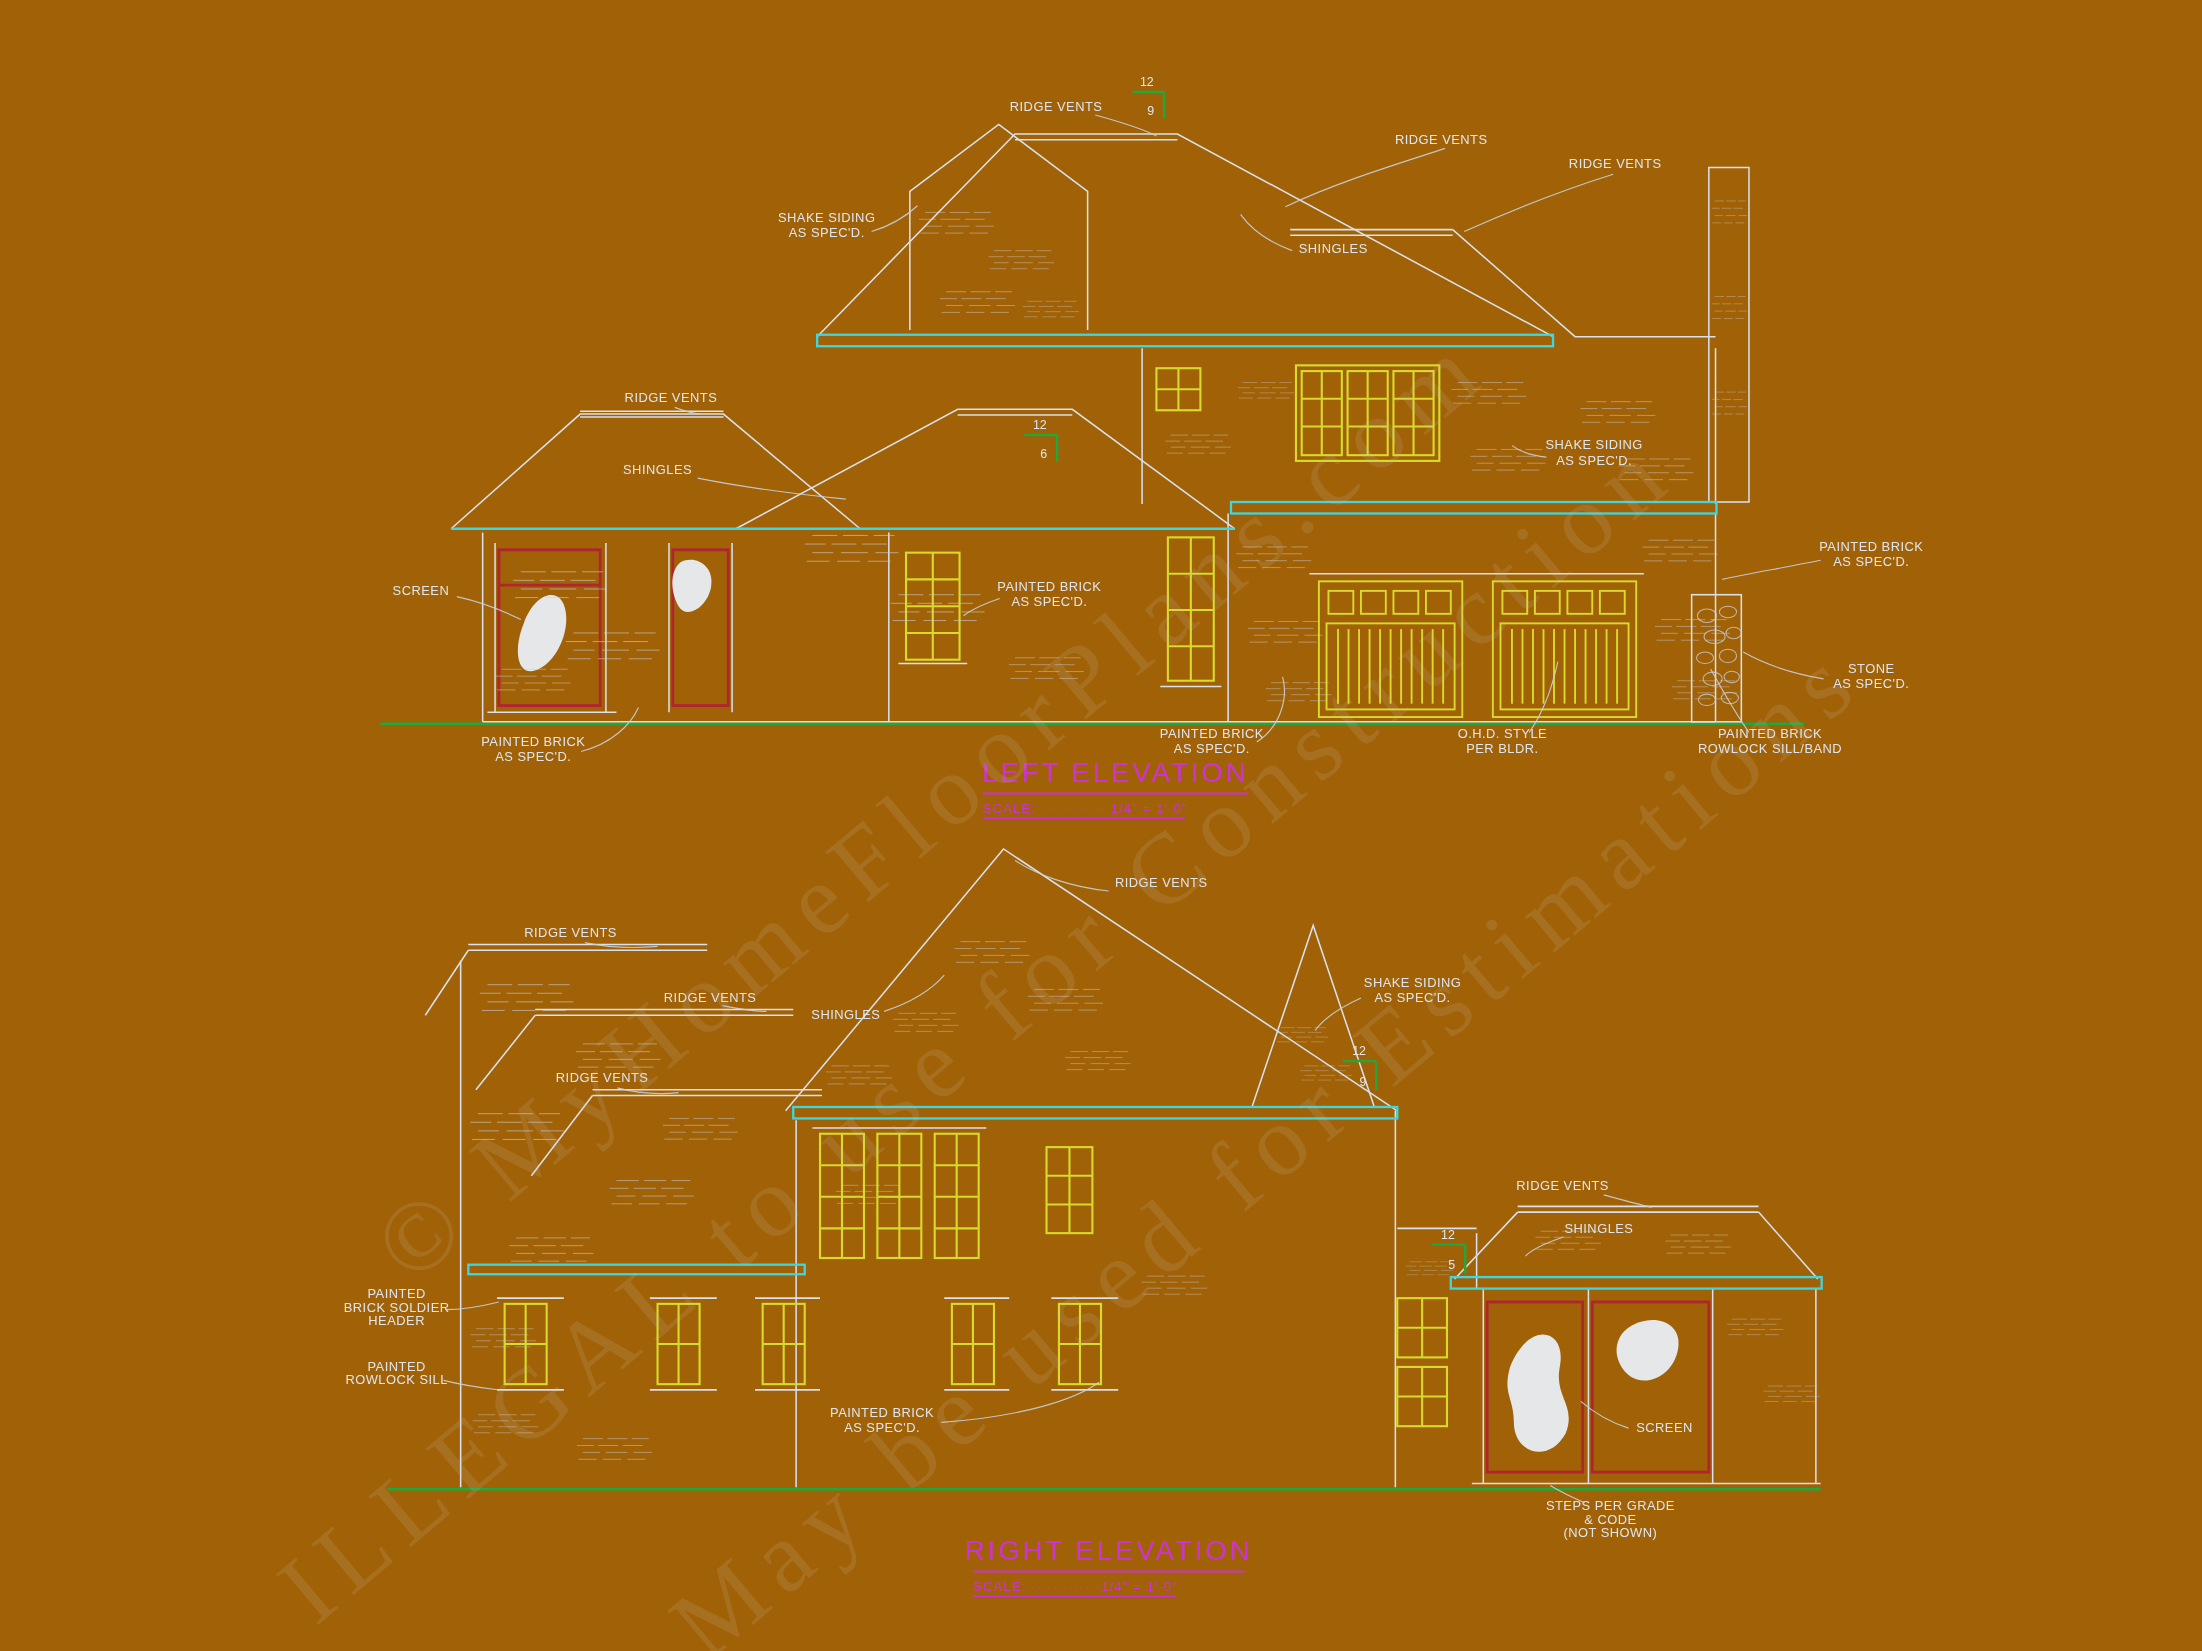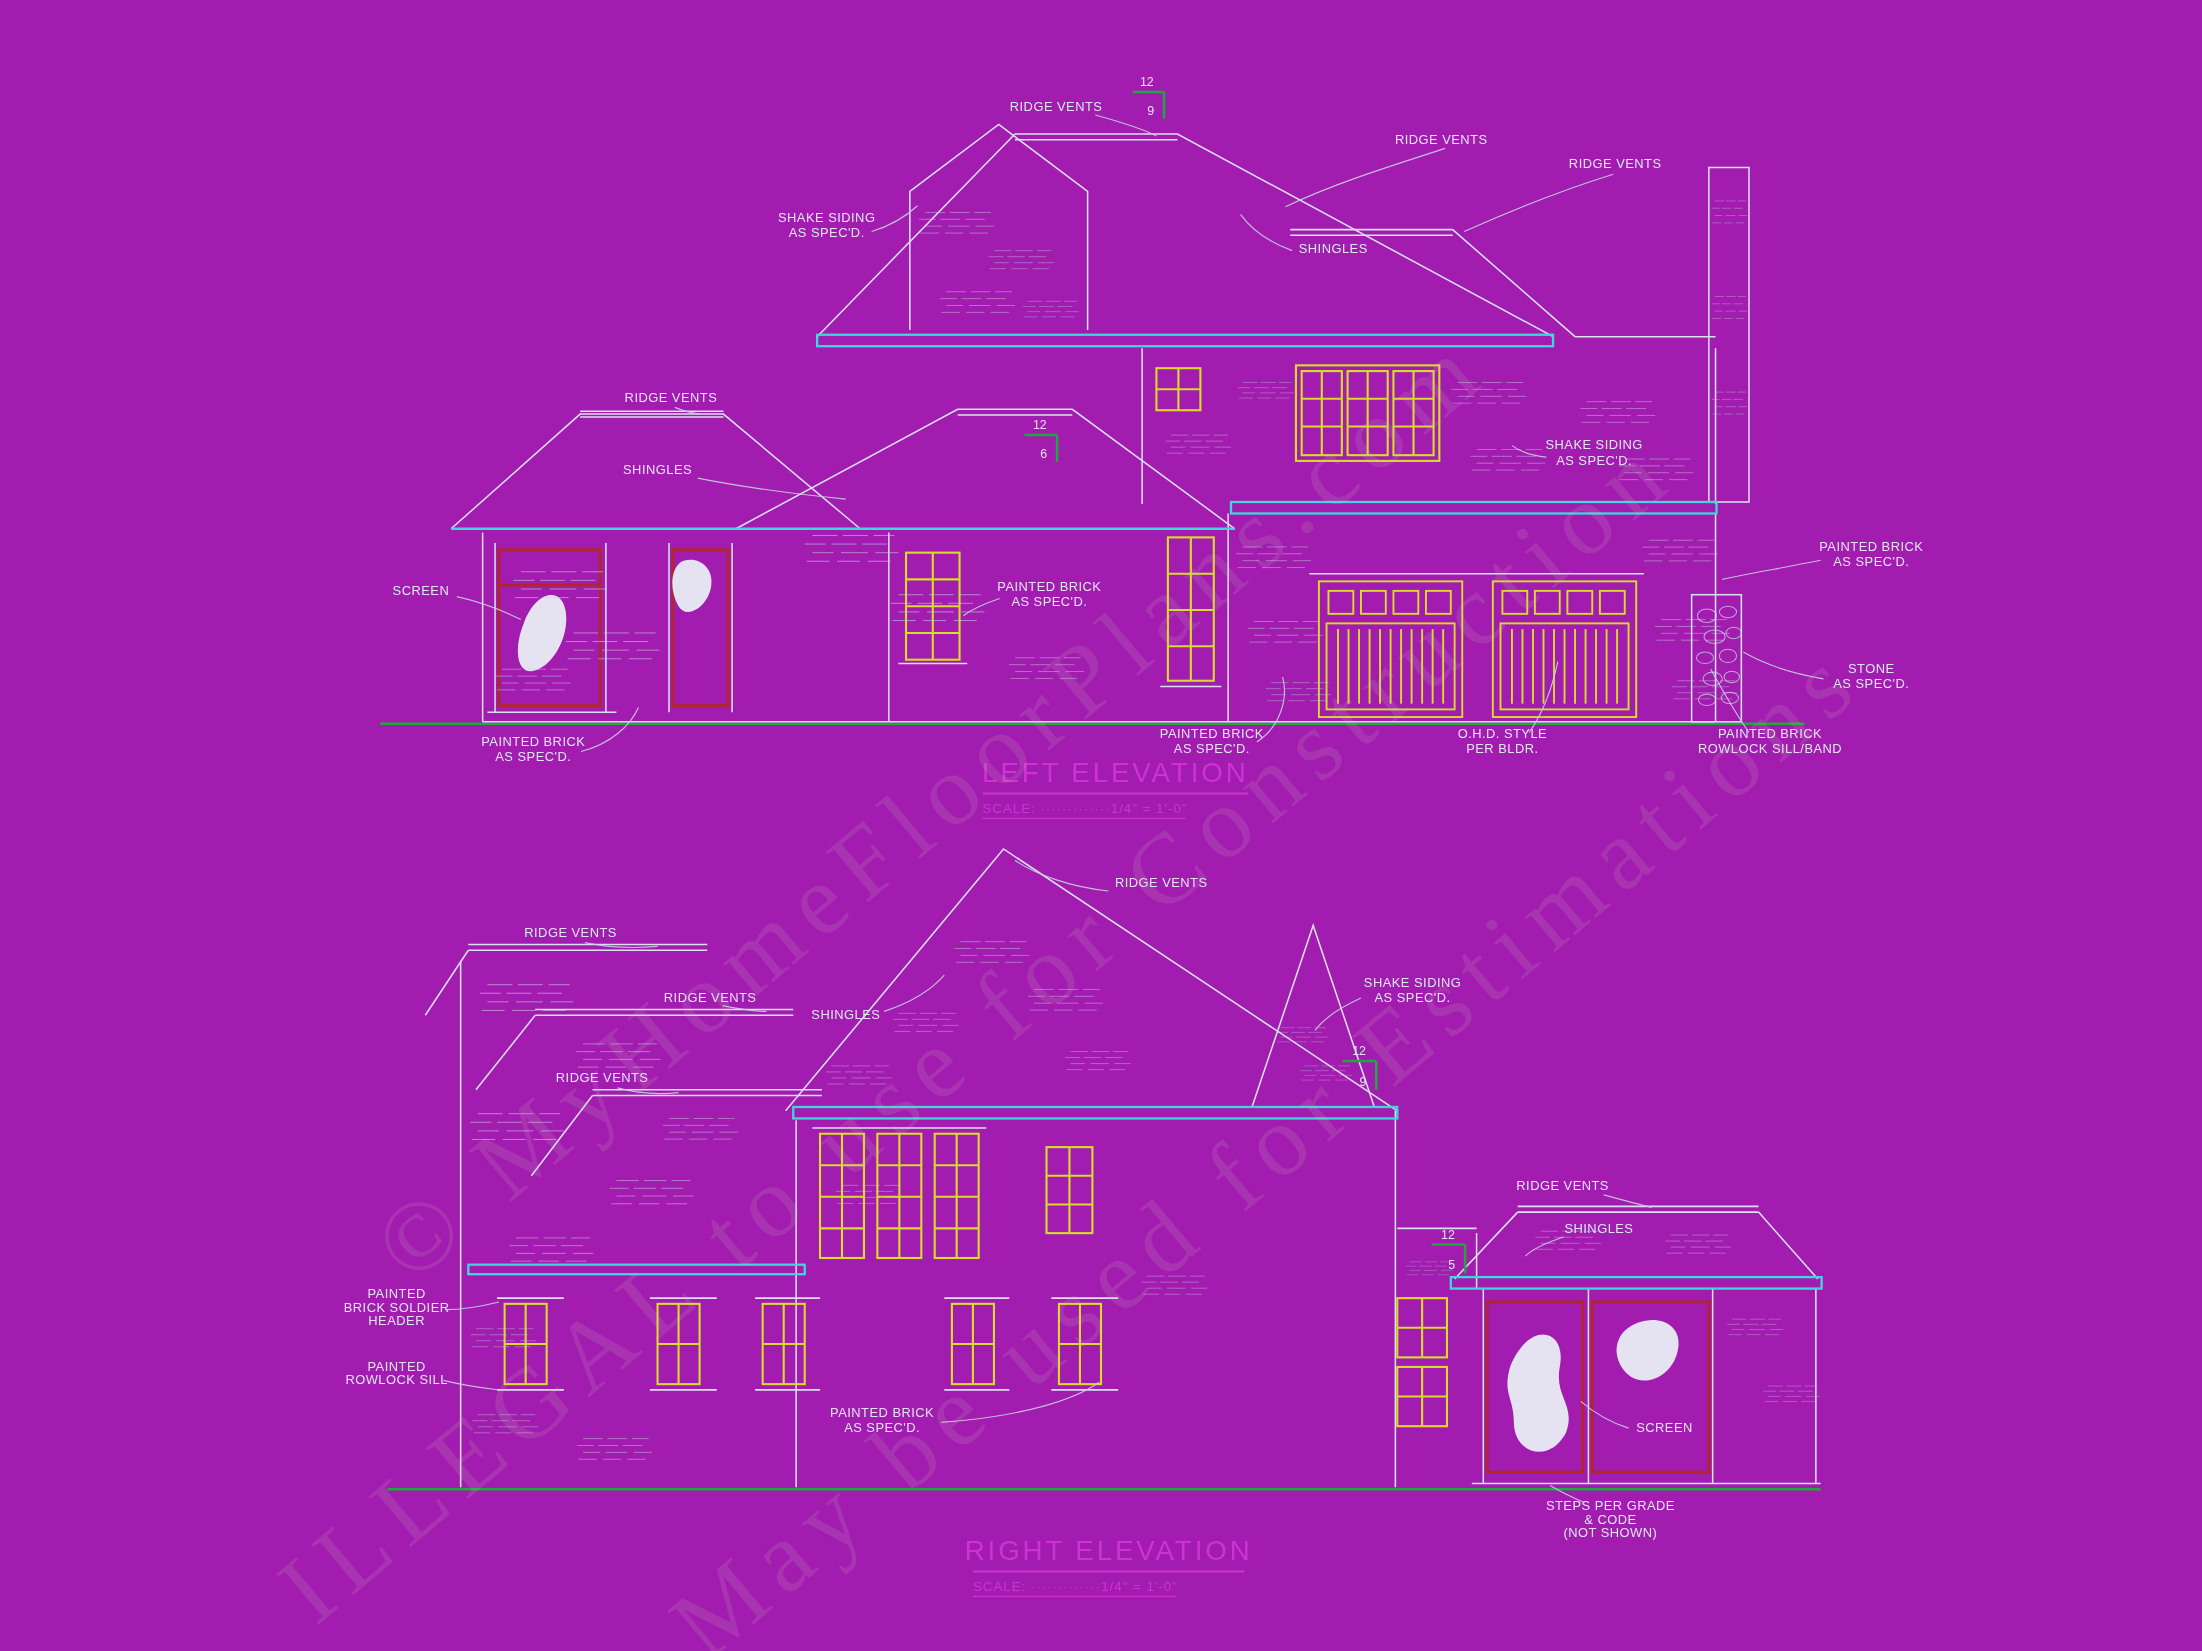--- a/index.html
+++ b/index.html
@@ -3,7 +3,7 @@
 <meta charset="utf-8">
 <style>
   html,body{margin:0;padding:0;background:#10141f;}
-  .canvas{width:2202px;height:1652px;background:#a21caf;position:relative;overflow:hidden;}
+  .canvas{width:2202px;height:1652px;background:#a16207;position:relative;overflow:hidden;}
   svg{display:block;}
   .white{stroke:#d9e1ec;fill:none;stroke-width:1.6;}
   .thin{stroke:#c9d2e0;fill:none;stroke-width:1.1;opacity:.75;}

